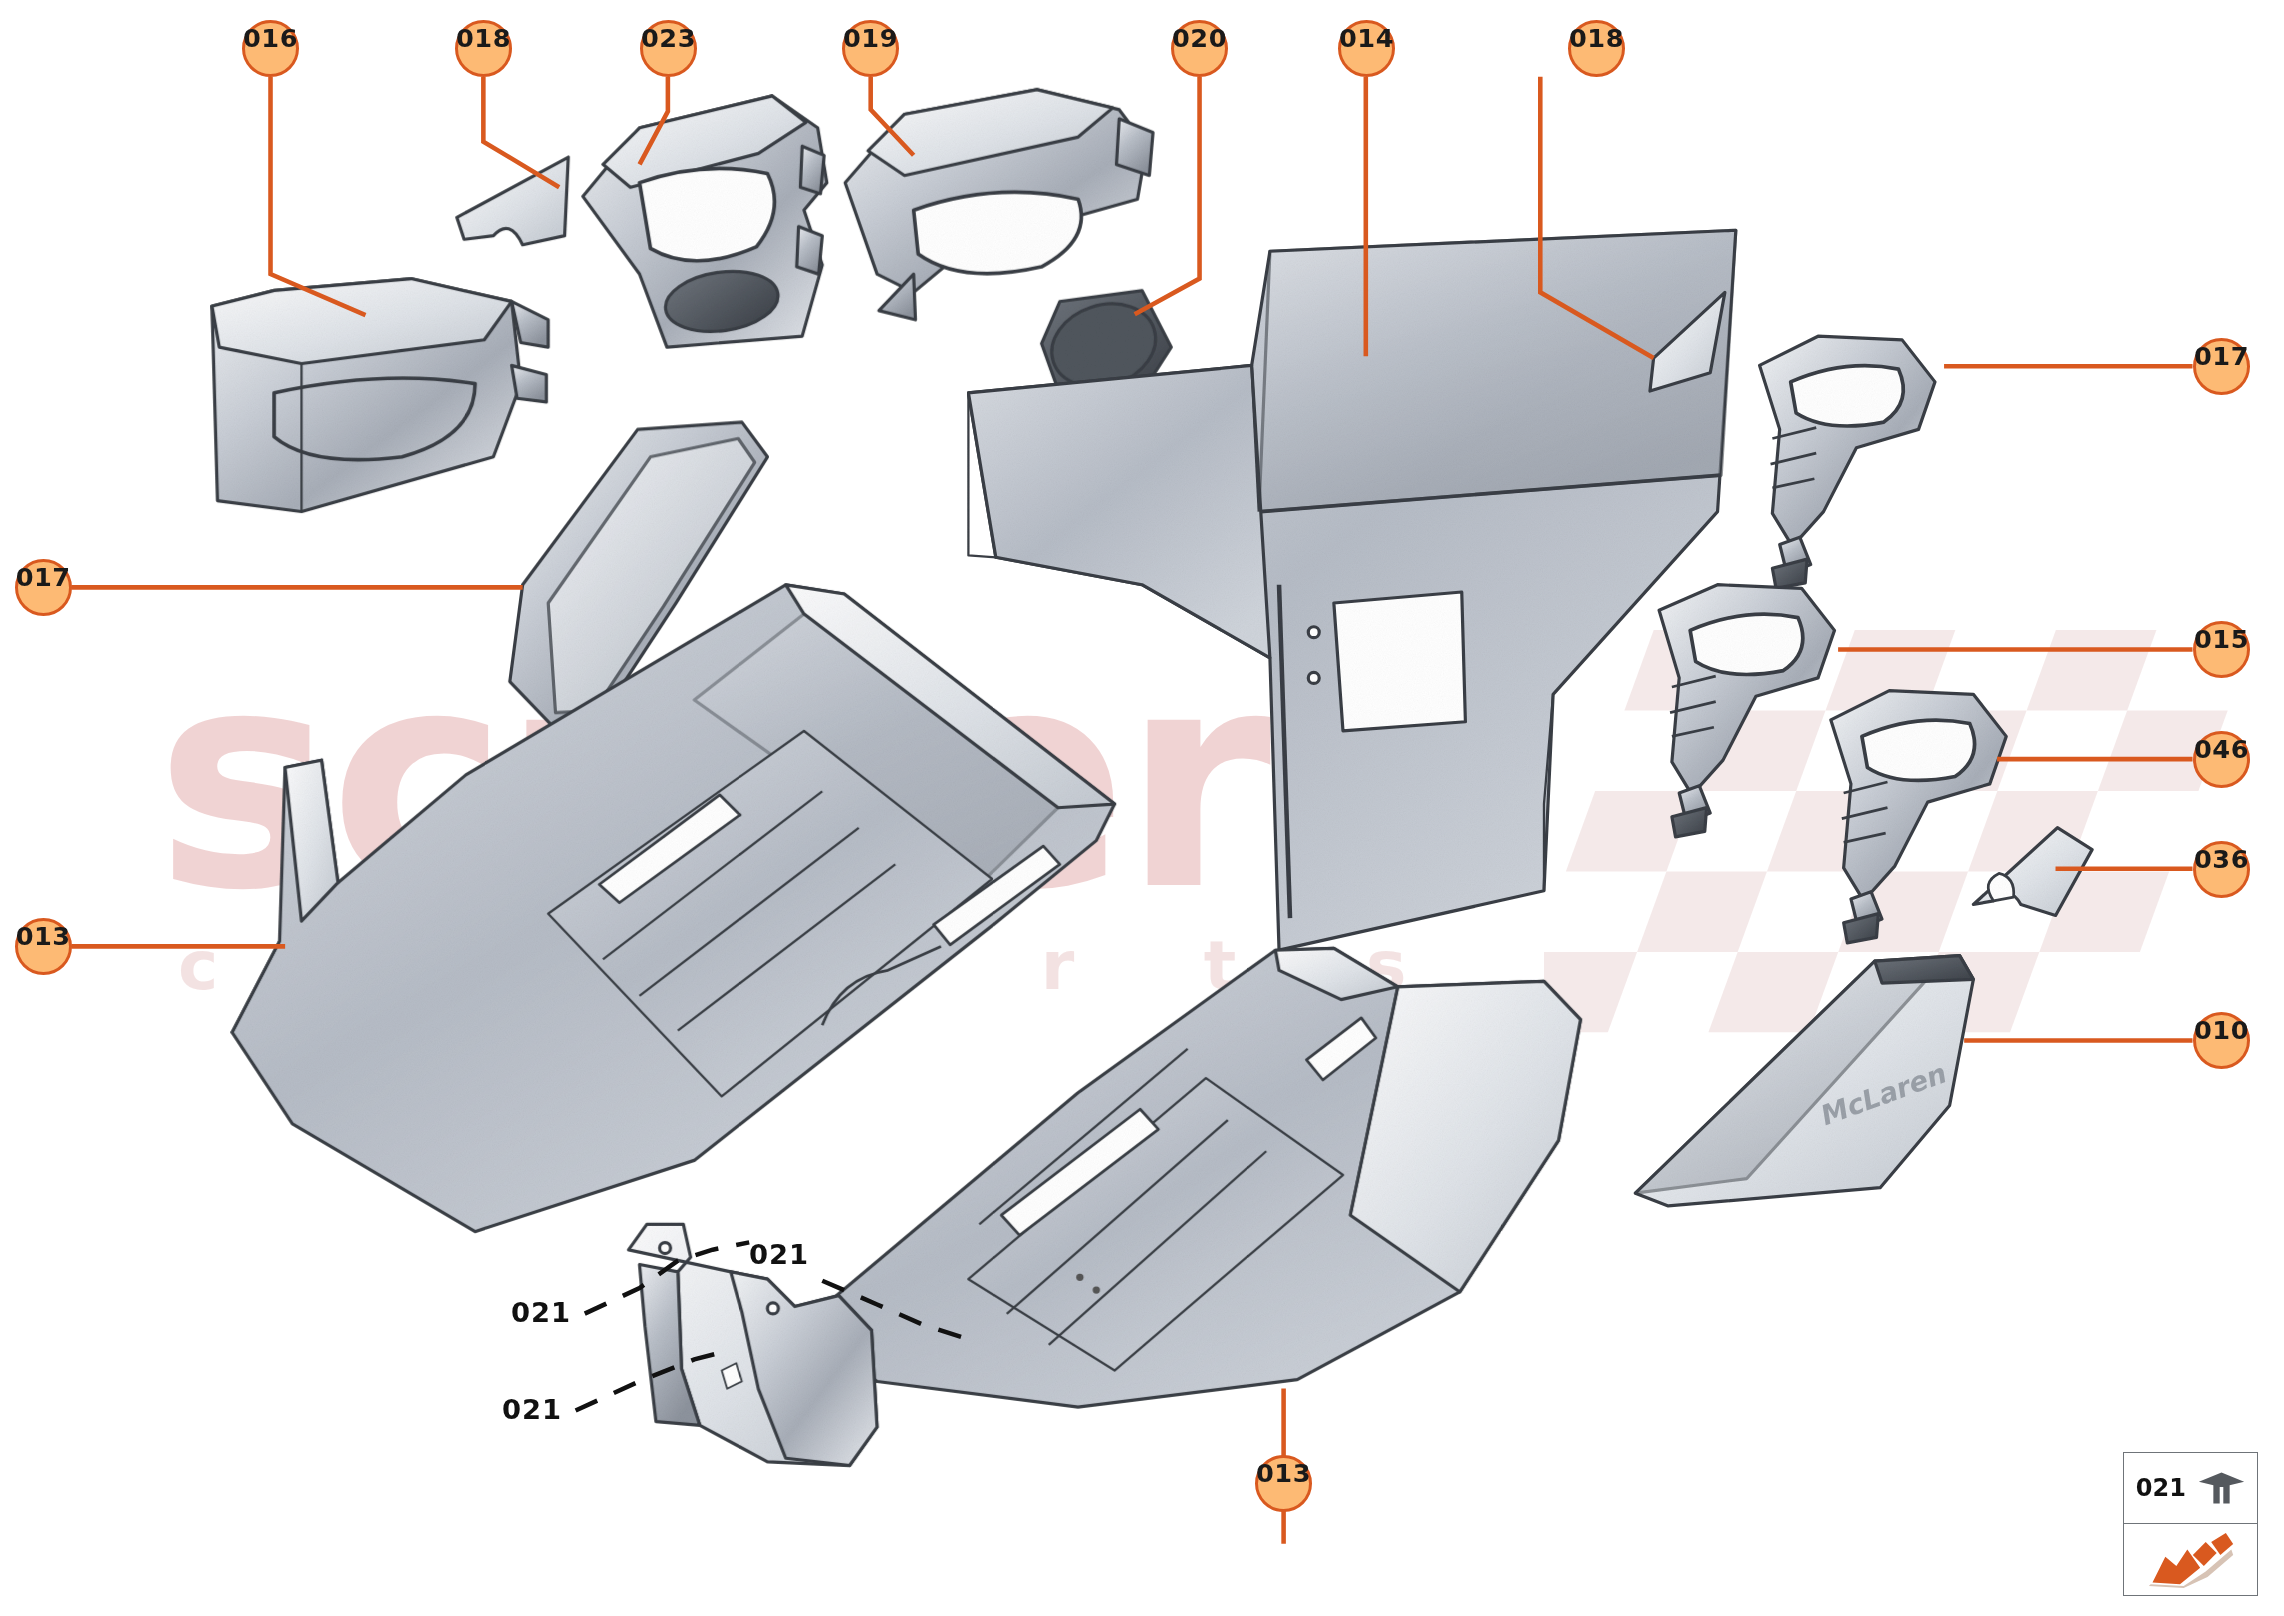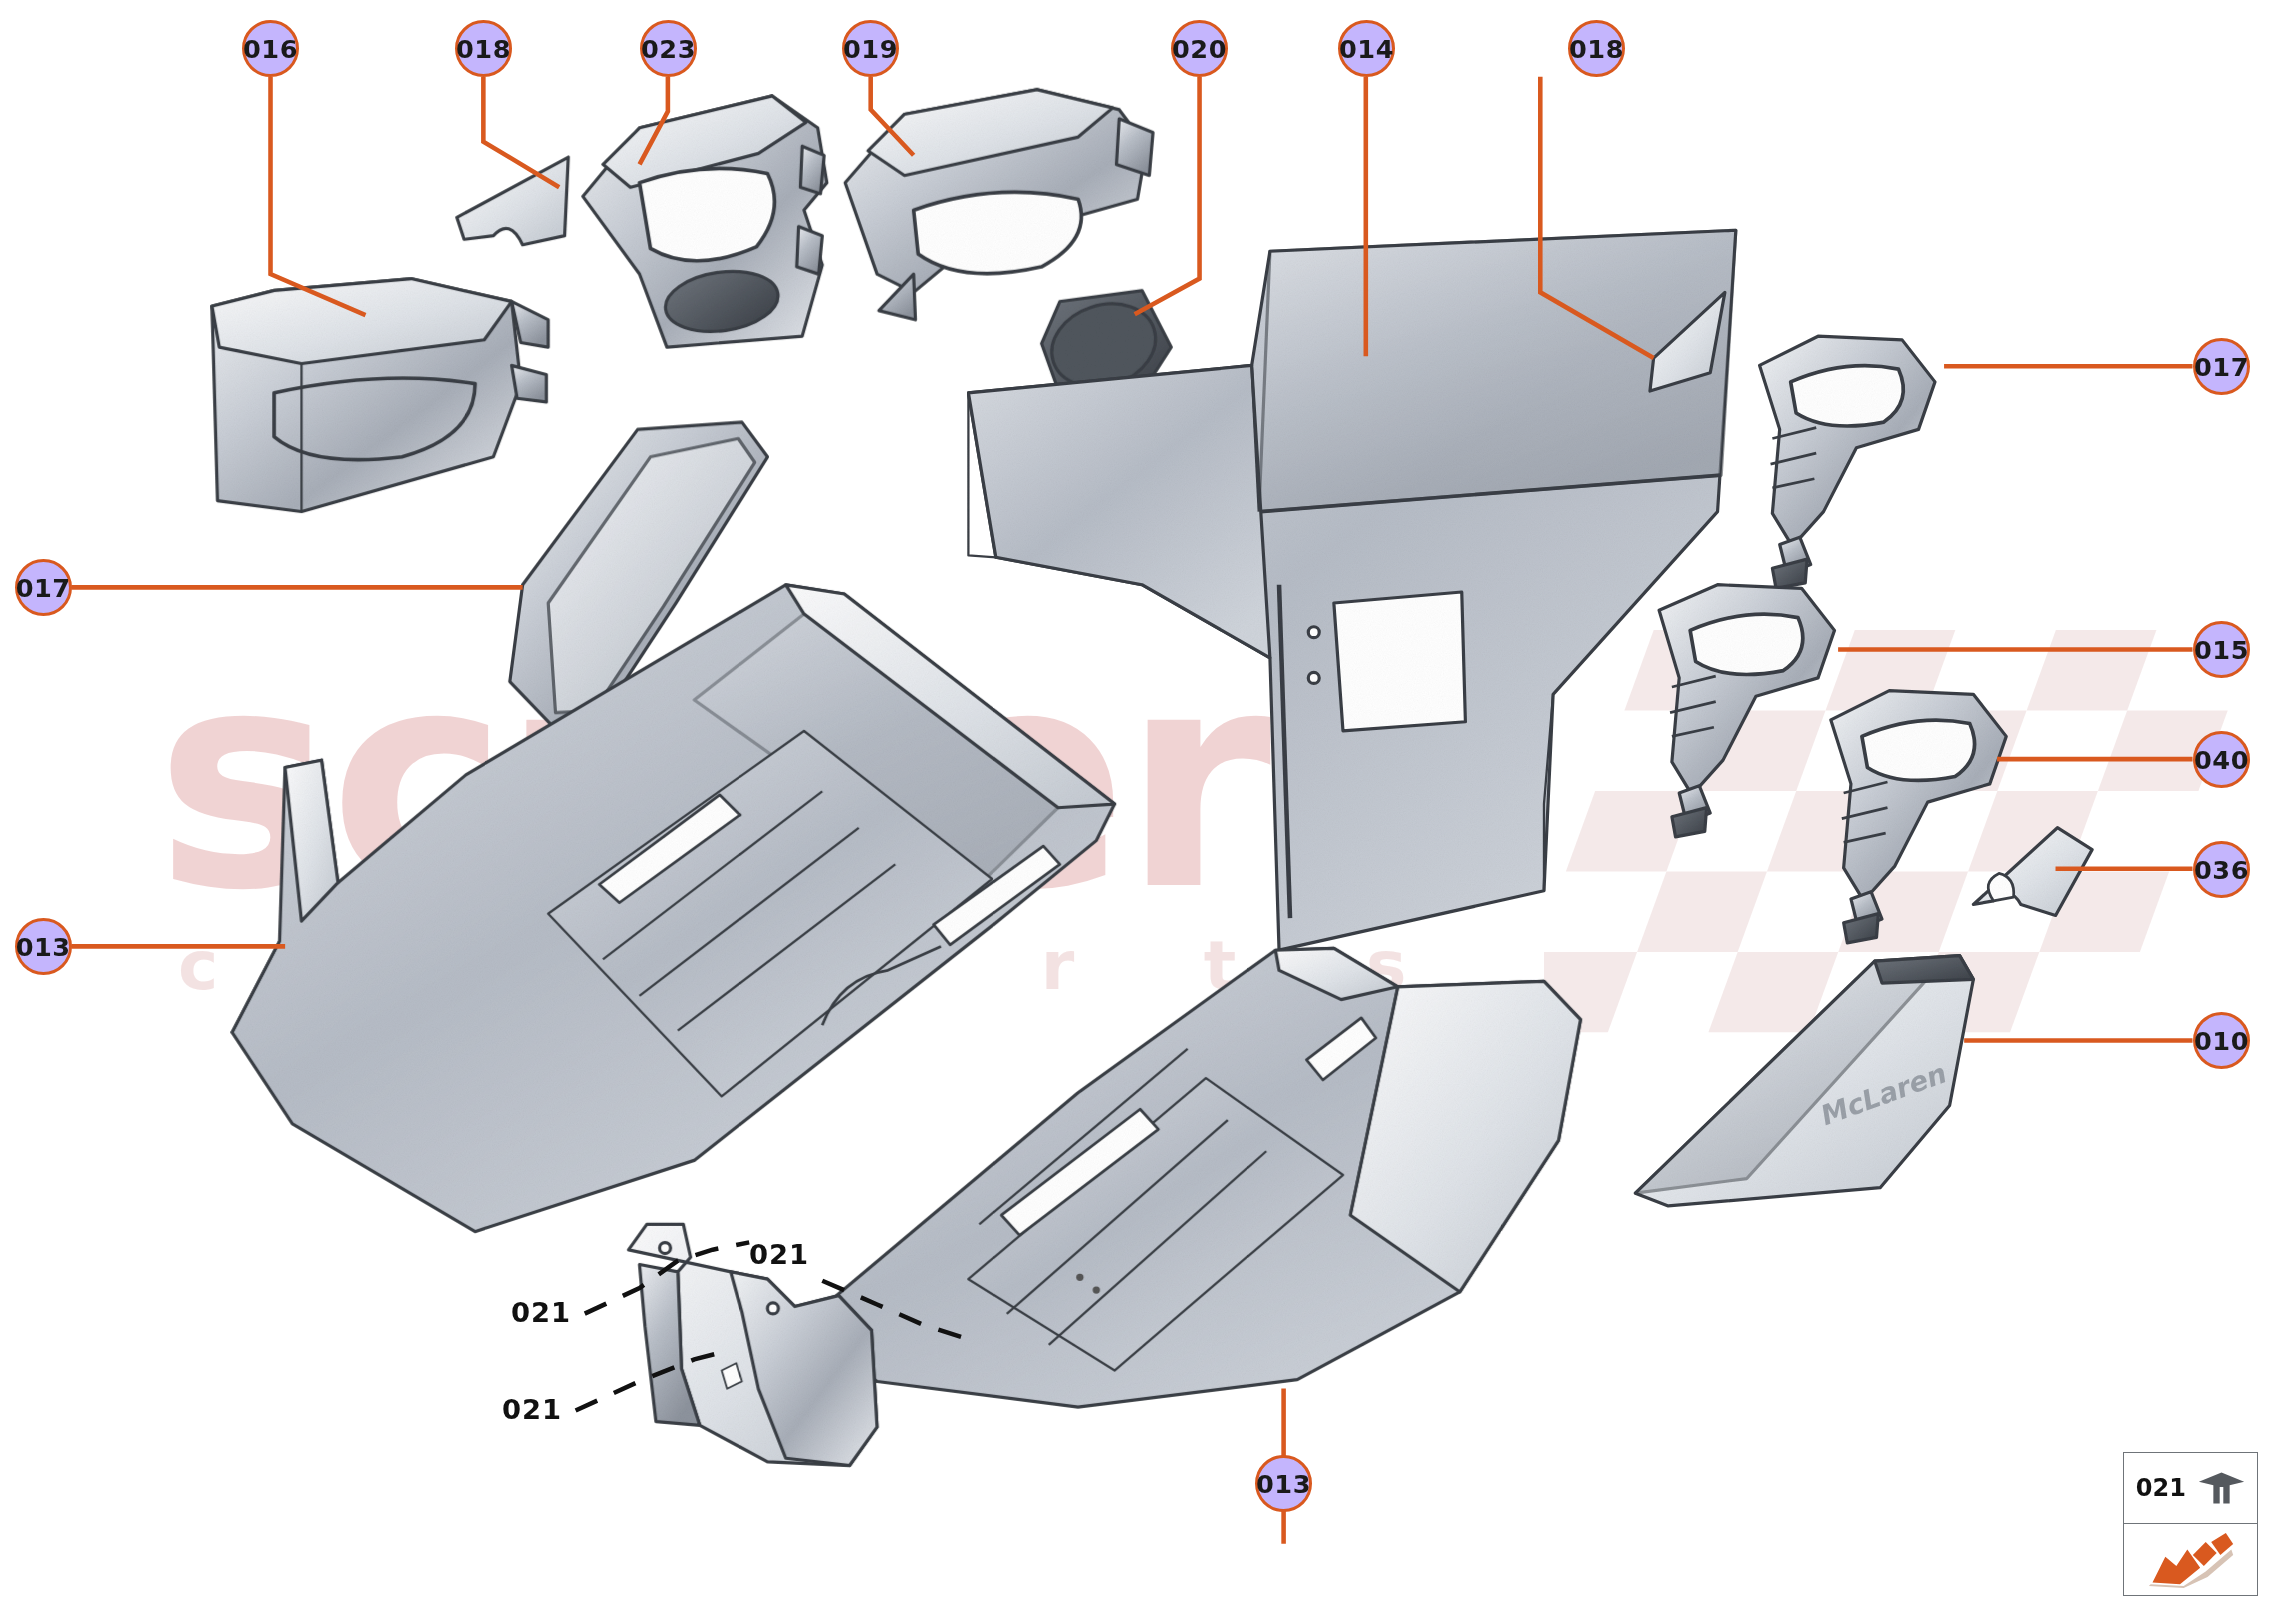--- a/index.html
+++ b/index.html
@@ -69,8 +69,8 @@
     width:57px;height:57px;
     border-radius:50%;
     border:3.7px solid var(--accent,#d9591f);
-    background:#c4b5fd;
-    display:flex;align-items:center;justify-content:center;
+    background:#fdba74;
+    display:flex;align-items:flex-start;justify-content:center;
     font-size:25.6px;
     font-weight:700;
     color:#1a1a1a;

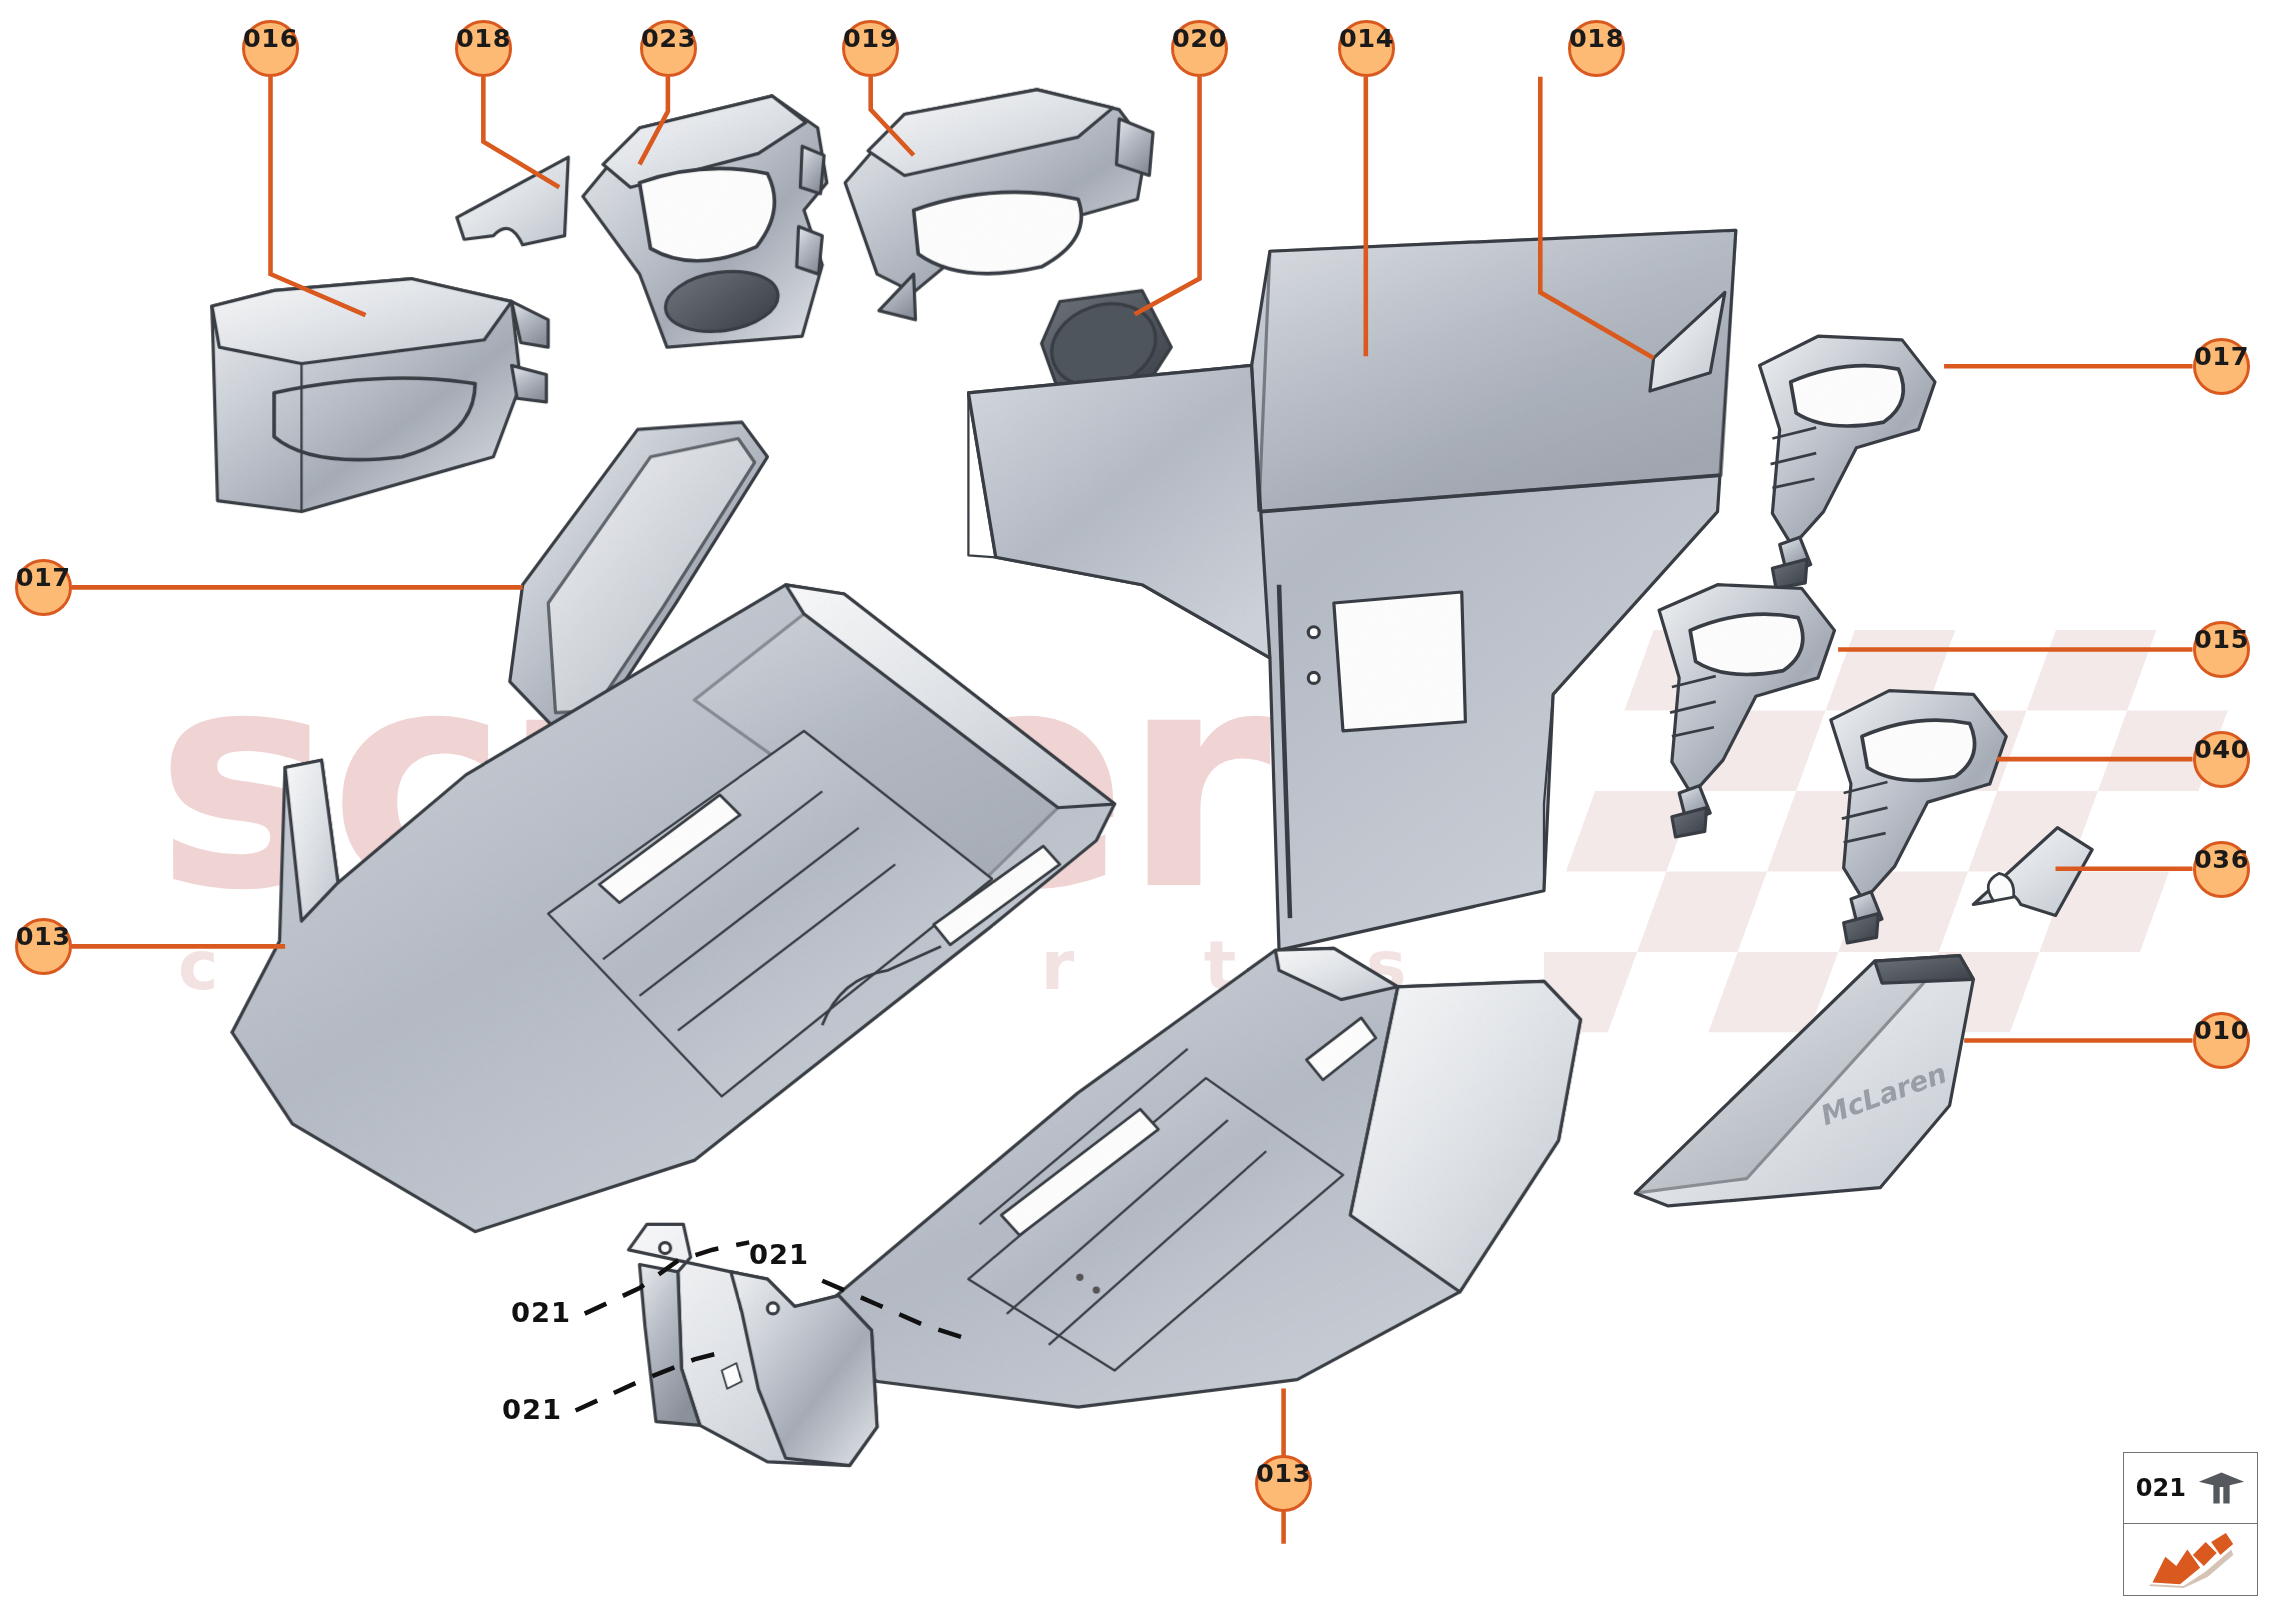--- a/index.html
+++ b/index.html
@@ -374,7 +374,7 @@
         <span>015</span>
       </div>
     <div class="callout" style="left:2193px;top:731px">
-        <span>040</span>
+        <span>046</span>
       </div>
     <div class="callout" style="left:2193px;top:841px">
         <span>036</span>

